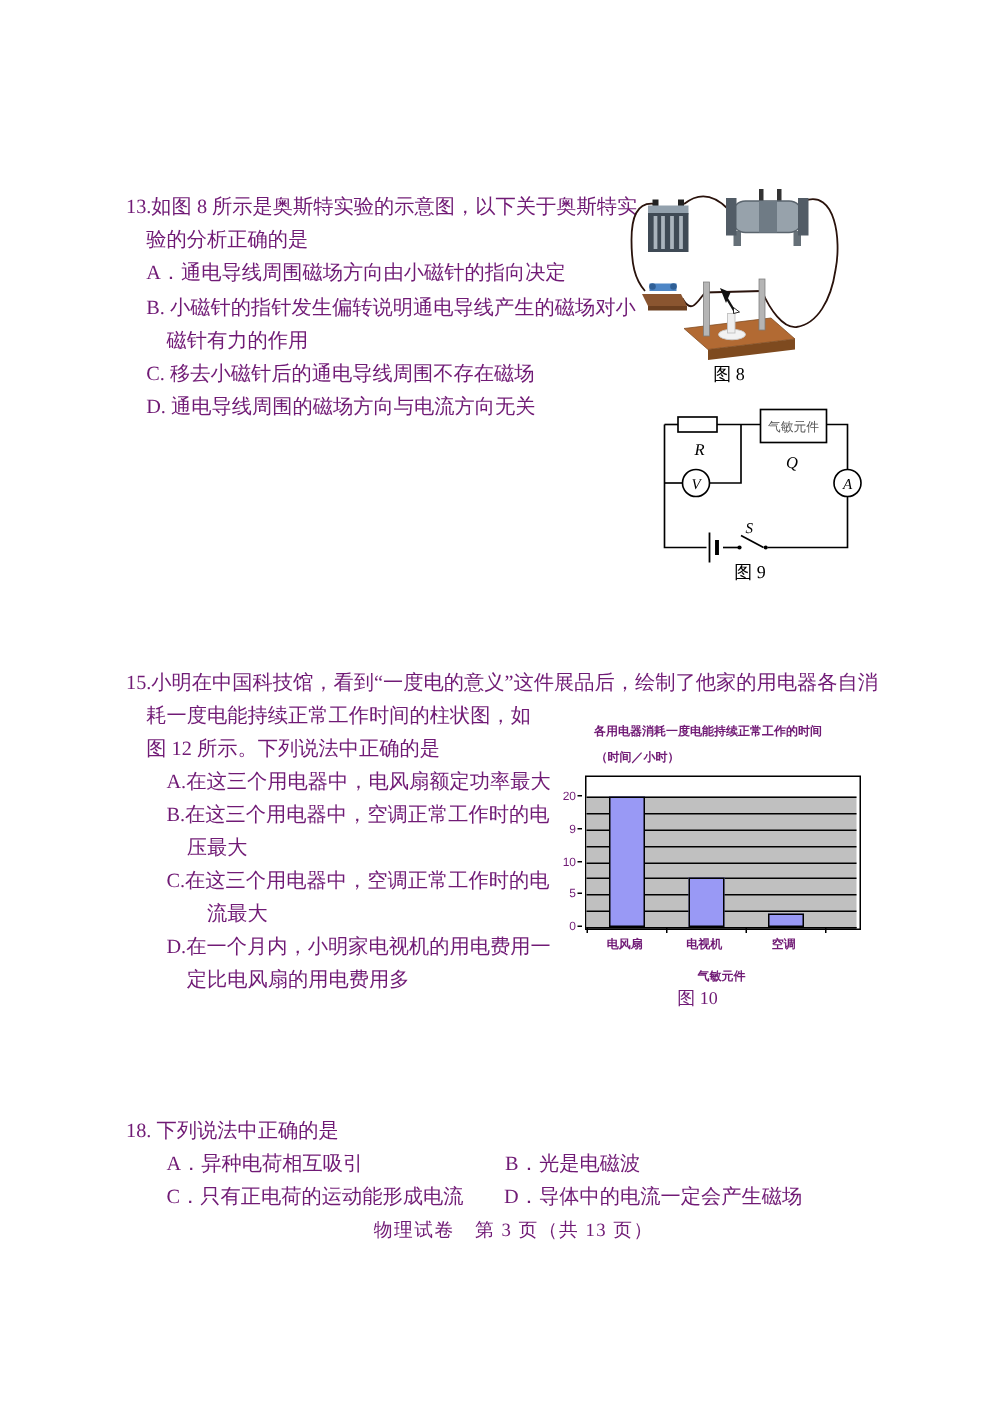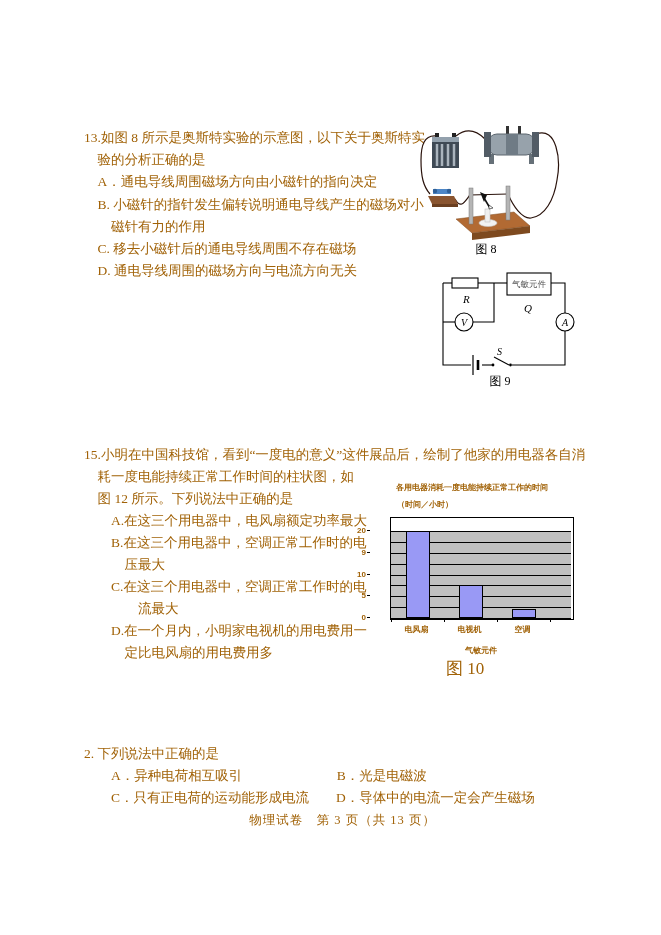--- a/index.html
+++ b/index.html
@@ -5,7 +5,7 @@
   html,body { margin:0; padding:0; background:#ffffff; }
   .page {
     position:relative; width:661px; height:935px; background:#ffffff;
-    font-family:"Liberation Serif","DejaVu Serif",serif; color:#a16207; overflow:hidden;
+    font-family:"Liberation Serif","DejaVu Serif",serif; color:#701a75; overflow:hidden;
   }
   .tblock {
     position:absolute; white-space:pre-wrap; font-size:13.5px; line-height:22px;

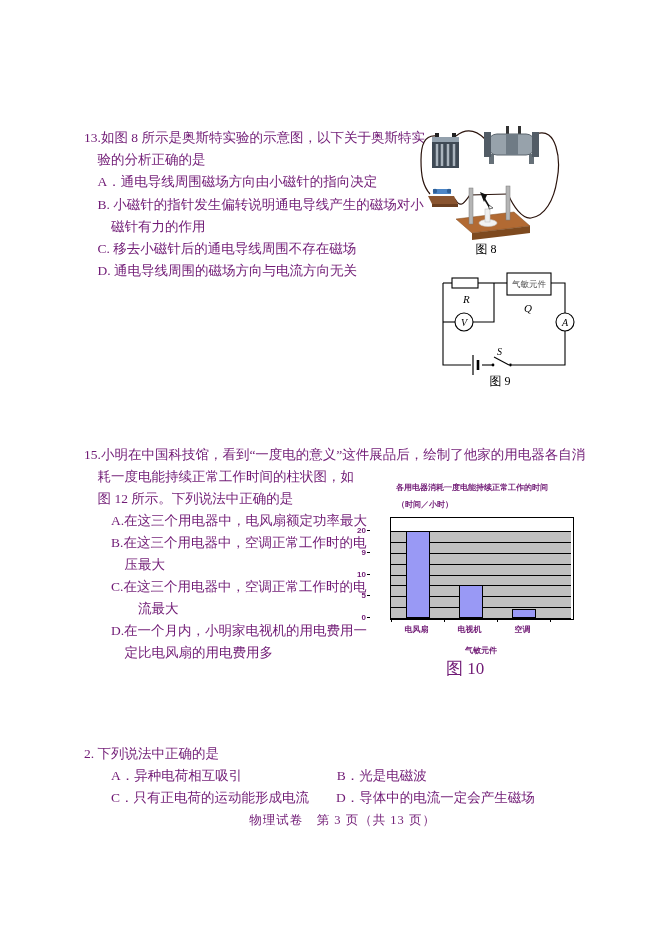--- a/index.html
+++ b/index.html
@@ -32,7 +32,7 @@
   .gridline { position:absolute; left:0; width:100%; height:1px; background:#000; }
   .bar { position:absolute; bottom:0; width:24px; border:1px solid #000; box-sizing:border-box; }
   #chart-yaxis { position:absolute; left:-20px; top:50px; width:18px; height:87px; }
-  .ytick { position:absolute; right:20px; font-size:8px; font-weight:bold; line-height:8px; }
+  .ytick { position:absolute; right:2px; font-size:8px; font-weight:normal; line-height:8px; }
   .ytick::after { content:""; position:absolute; right:-4px; top:3px; width:3px; height:1px; background:#000; }
   .xtick { position:absolute; bottom:-4px; width:1px; height:4px; background:#000; }
   #chart-xaxis { position:absolute; left:2px; top:143px; width:182px; height:12px; }

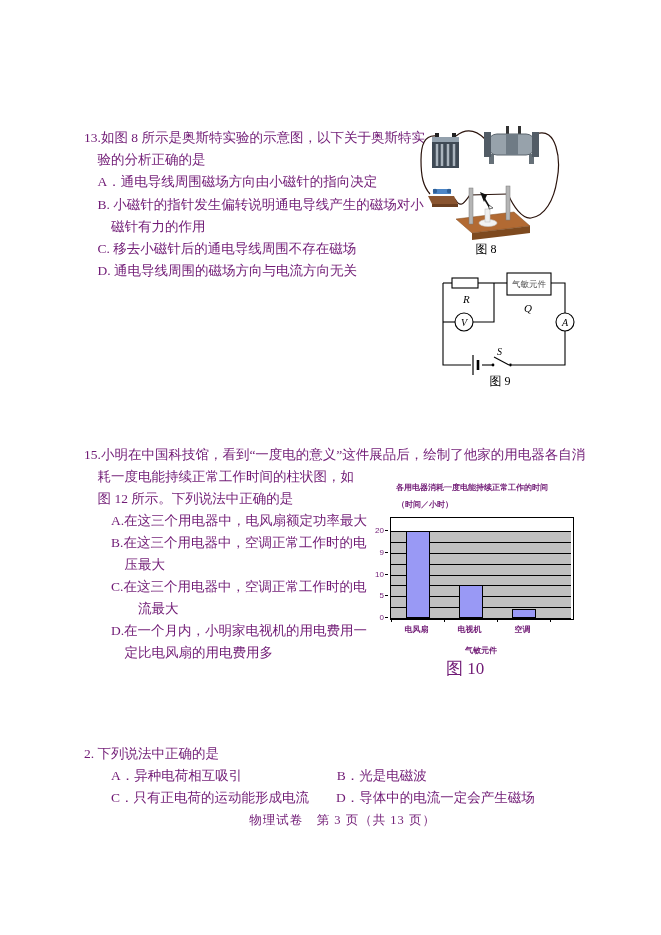--- a/index.html
+++ b/index.html
@@ -40,7 +40,7 @@
   .chart-xlabel { position:absolute; left:2px; top:164px; width:182px; text-align:center;
                   font-size:8px; font-weight:bold; }
   .chart-caption { position:absolute; left:2px; top:176px; width:150px; text-align:center;
-                   font-size:17px; font-family:"Liberation Serif","DejaVu Serif",serif; }
+                   font-size:12px; font-family:"Liberation Serif","DejaVu Serif",serif; }
 </style>
 </head>
 <body>

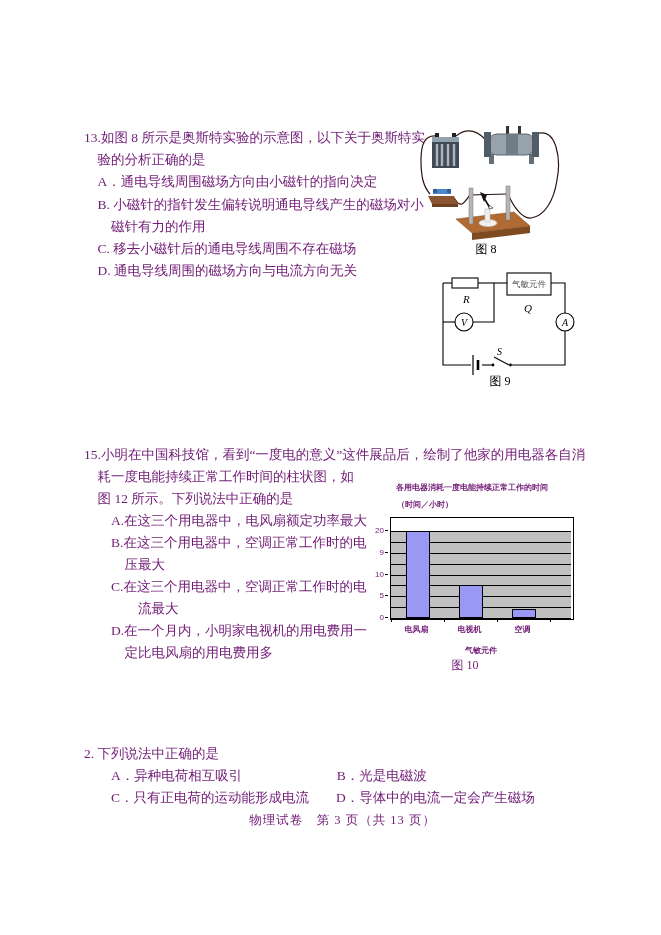--- a/index.html
+++ b/index.html
@@ -201,7 +201,7 @@
   </div>
 
 
-  <div class="tblock" style="left:84px; top:743px; width:540px; line-height:22px;">2. 下列说法中正确的是
+  <div class="tblock" style="left:84px; top:743px; width:540px; line-height:22px;">18. 下列说法中正确的是
 　　A．异种电荷相互吸引　　　　　　　B．光是电磁波
 　　C．只有正电荷的运动能形成电流　　D．导体中的电流一定会产生磁场</div>
 

